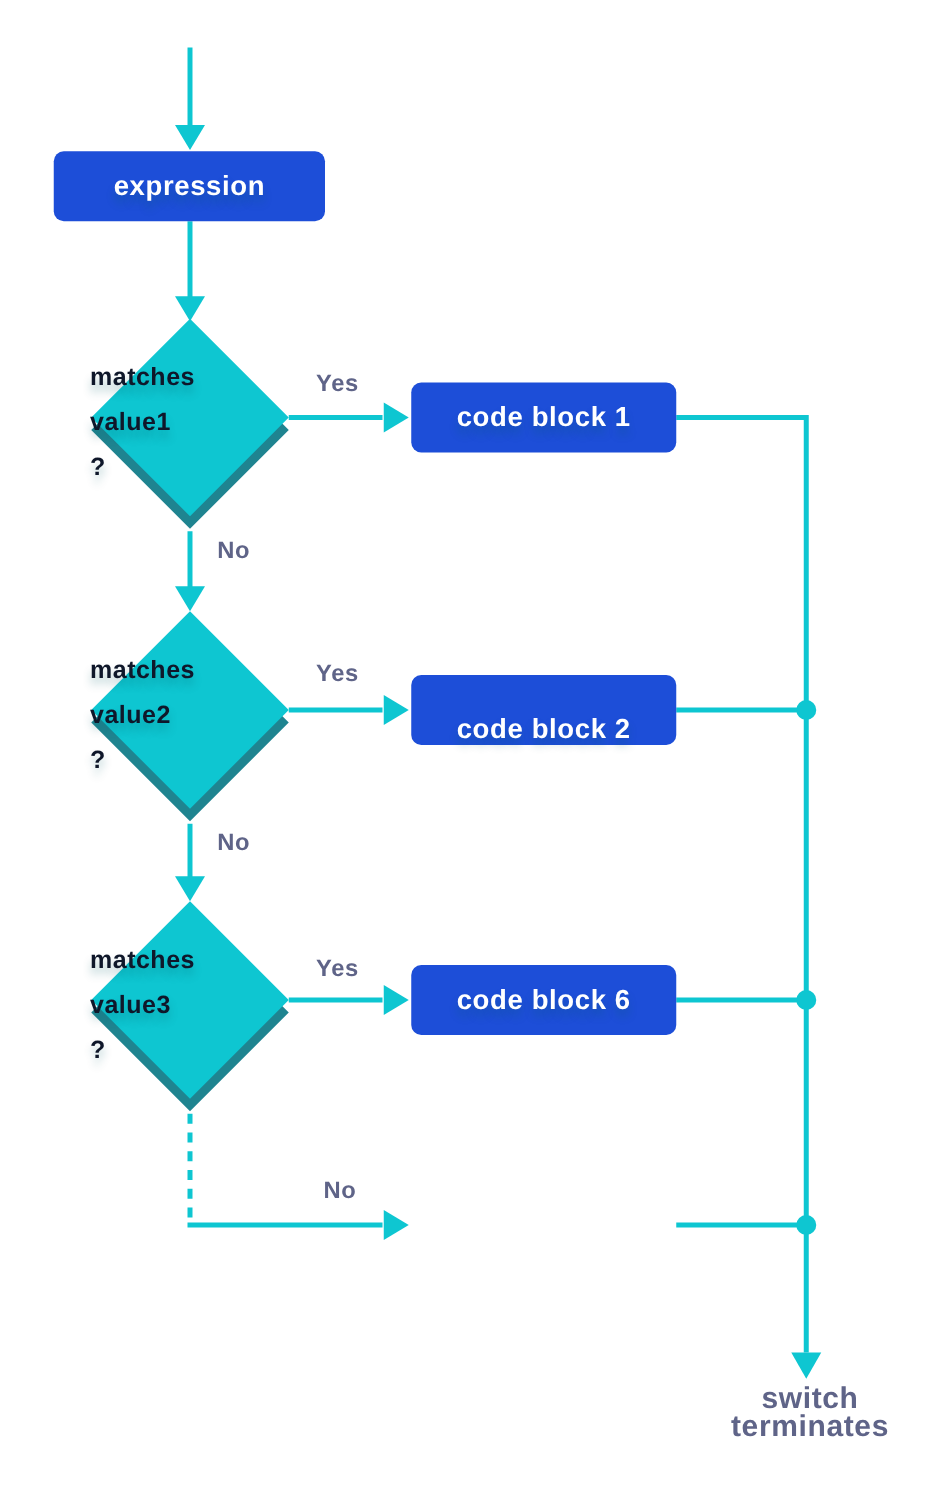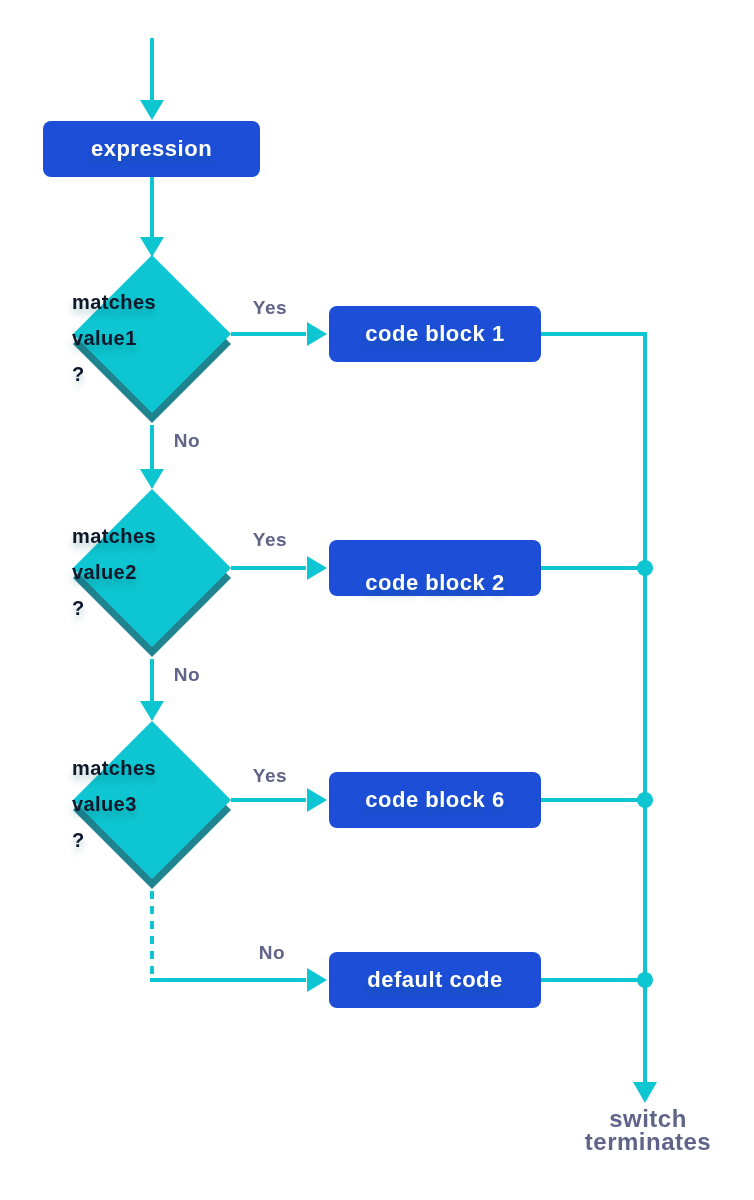--- a/index.html
+++ b/index.html
@@ -171,9 +171,6 @@
   <div class="node cb3">
     <span>code block 6</span>
   </div>
-  <div class="node default">
-    <span>default code</span>
-  </div>
 
   <div class="diamond-text dtext1">matches
 value1

